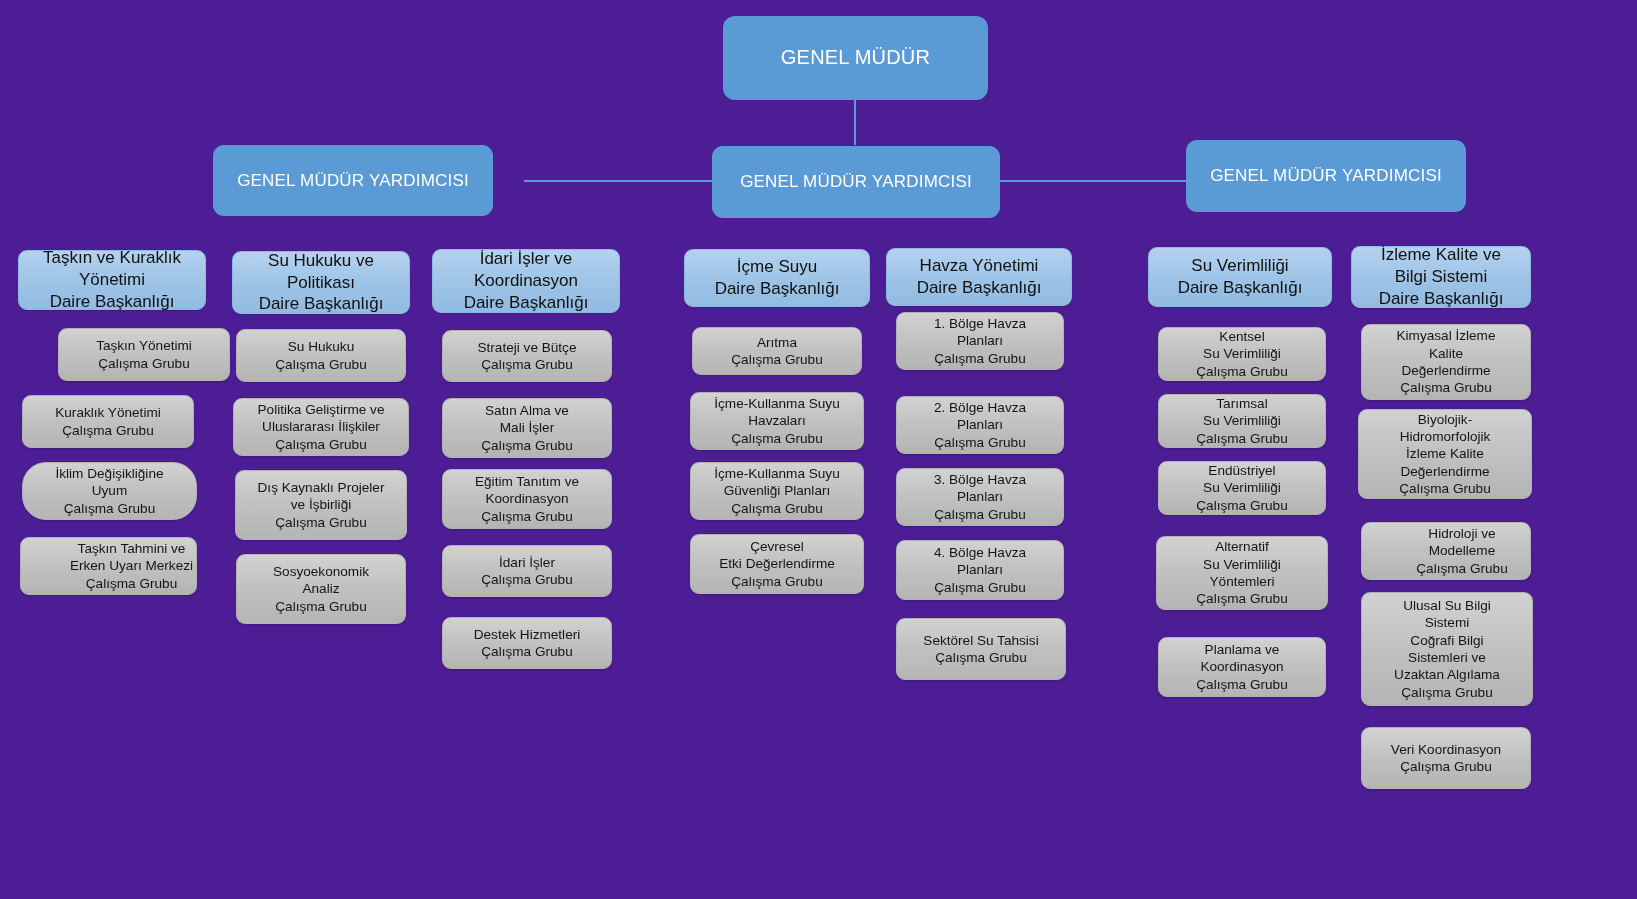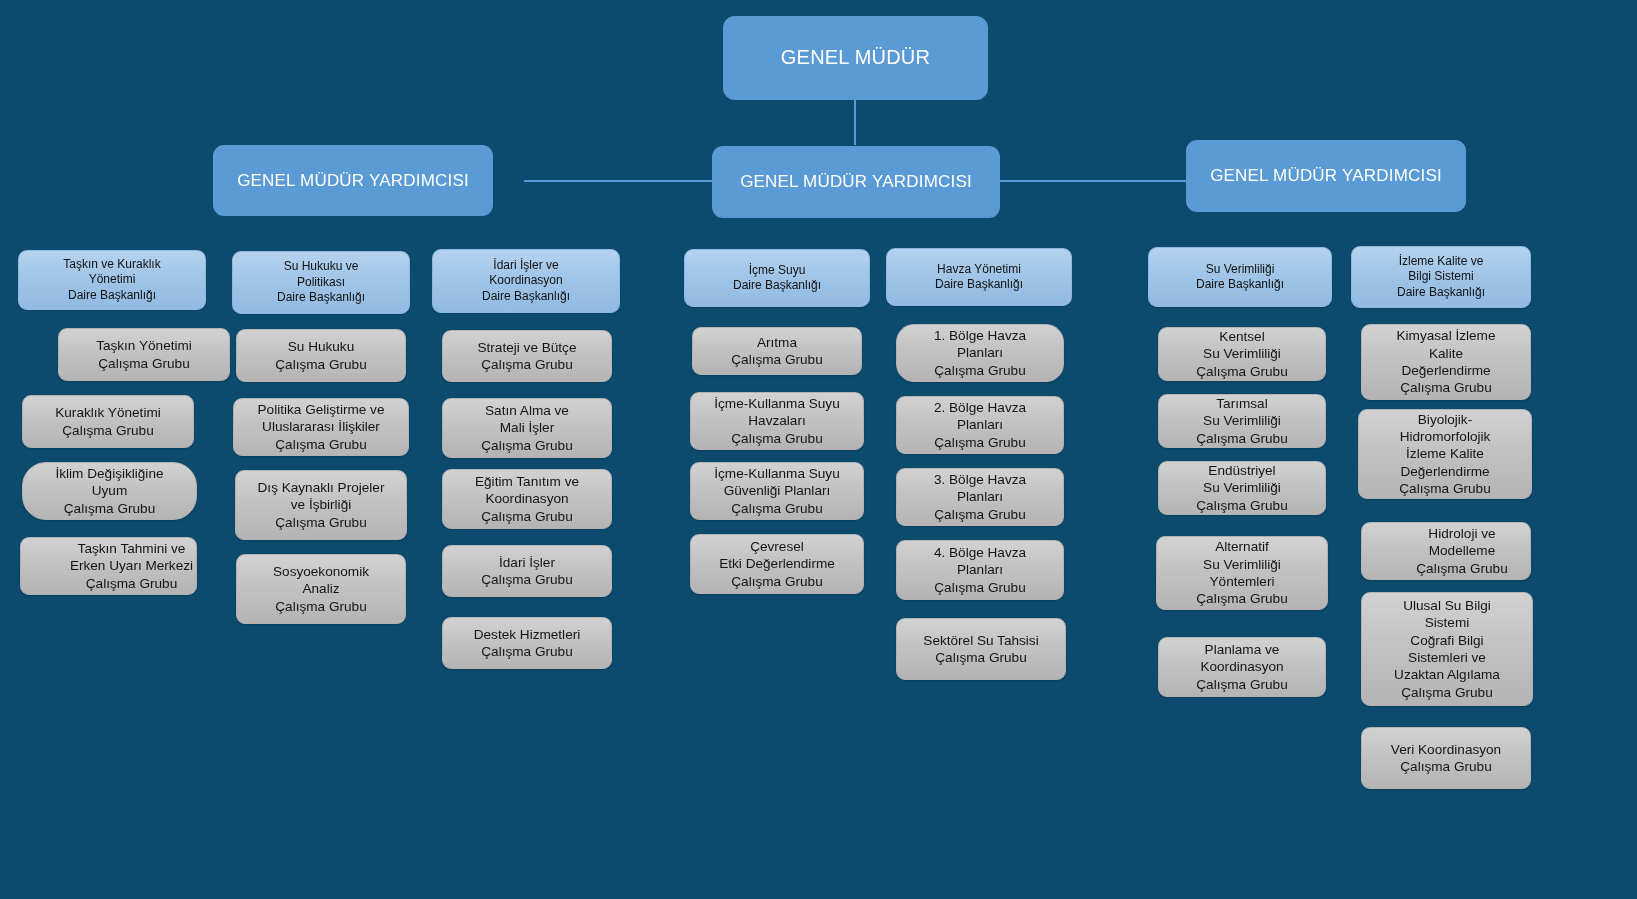--- a/index.html
+++ b/index.html
@@ -17,7 +17,7 @@
     width: 1637px;
     height: 899px;
     overflow: hidden;
-    background: #0c4a6e;
+    background: #4c1d95;
   }
 
   

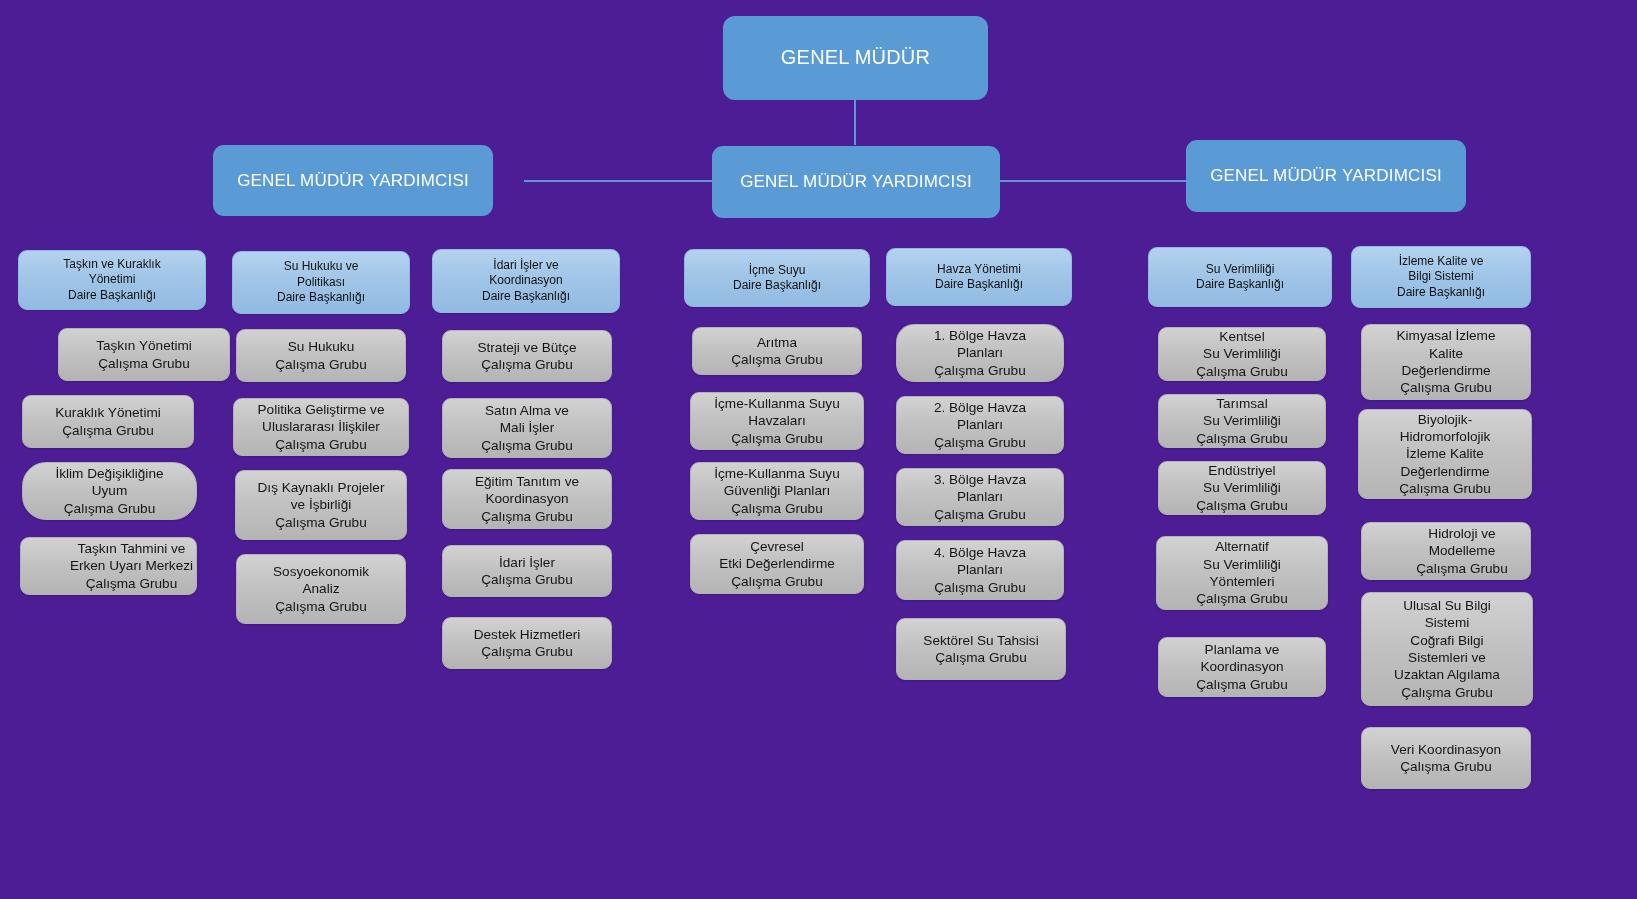--- a/index.html
+++ b/index.html
@@ -51,7 +51,7 @@
     color: #111111;
     border: 1px solid #8fb9e0;
     border-radius: 9px;
-    font-size: 12px;
+    font-size: 17px;
     box-shadow: 0 1px 1px rgba(0,0,0,.13);
   }
 

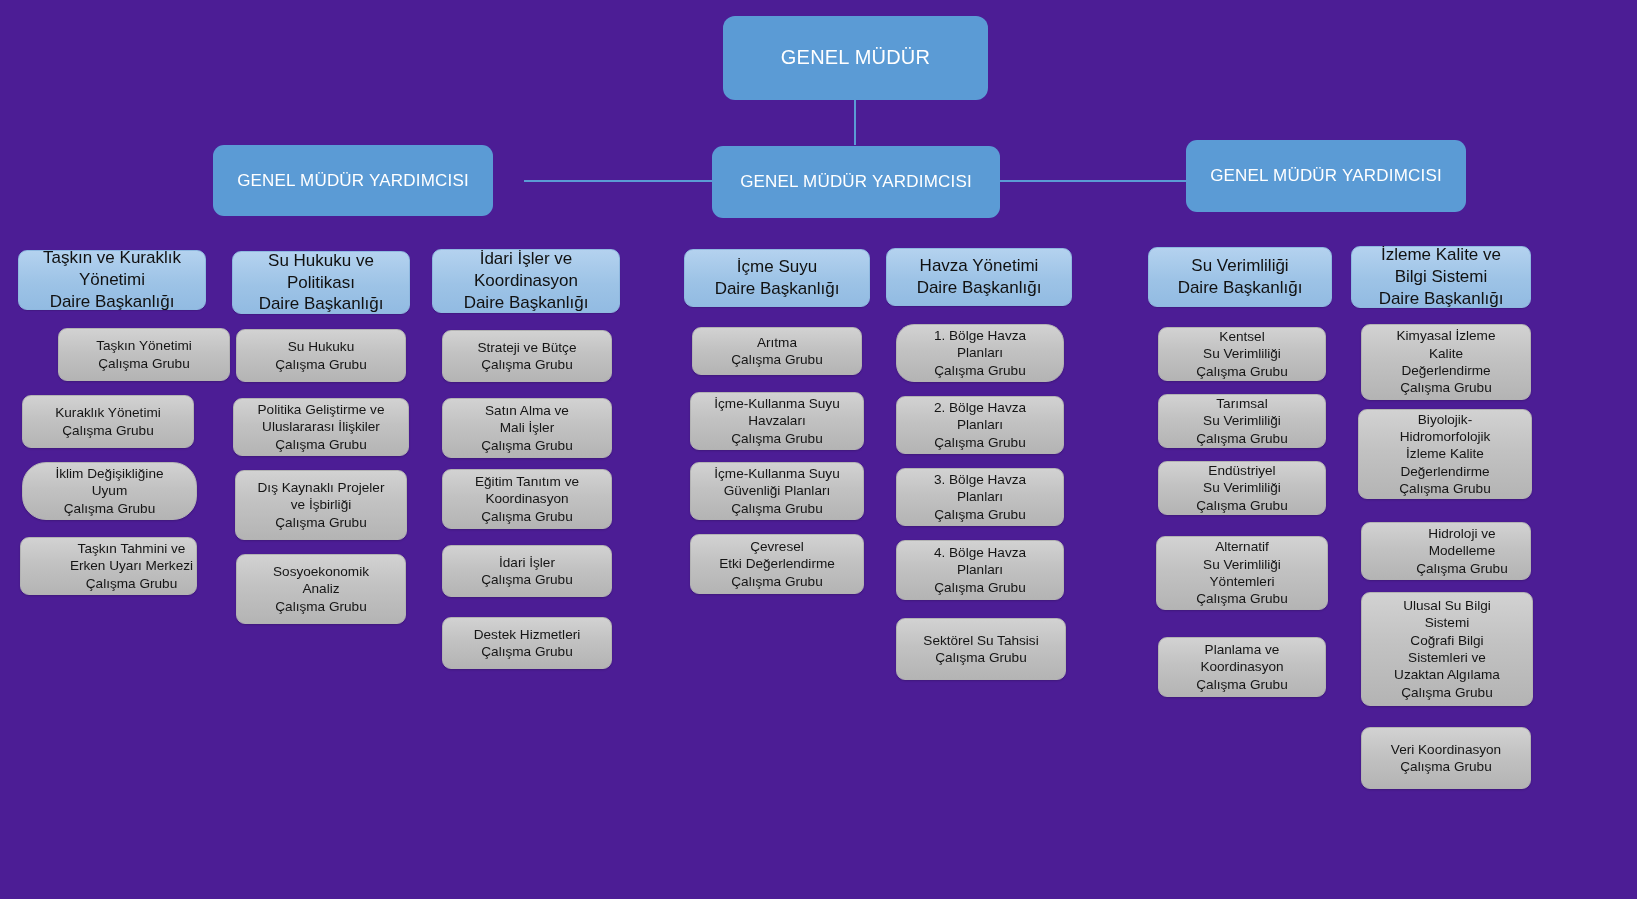--- a/index.html
+++ b/index.html
@@ -151,7 +151,7 @@
 
   <div class="node dept" style="left:886px; top:248px; width:186px; height:58px;">Havza Yönetimi
 Daire Başkanlığı</div>
-  <div class="node grp" style="left:896px; top:324px; width:168px; height:58px;border-radius:18px;">1. Bölge Havza
+  <div class="node grp" style="left:896px; top:312px; width:168px; height:58px;">1. Bölge Havza
 Planları
 Çalışma Grubu</div>
   <div class="node grp" style="left:896px; top:396px; width:168px; height:58px;">2. Bölge Havza

